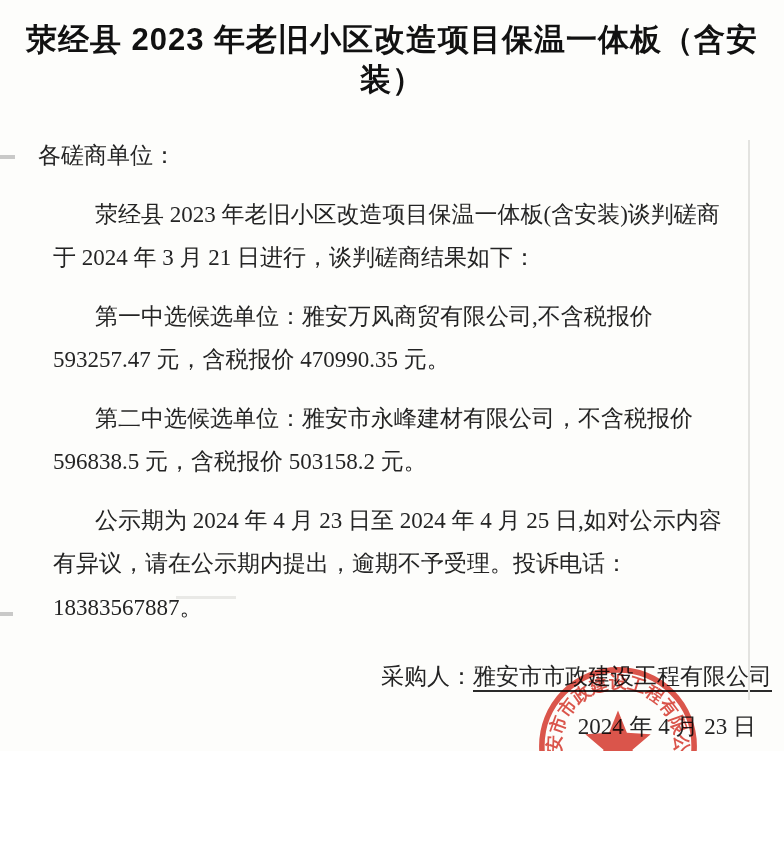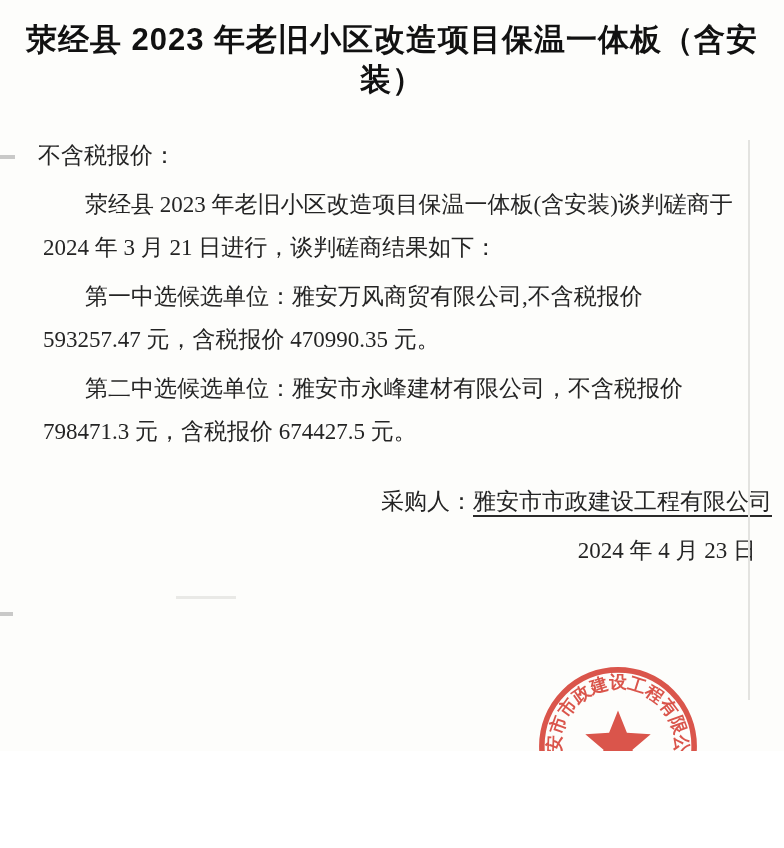--- a/index.html
+++ b/index.html
@@ -74,7 +74,7 @@
   </div>
 
   <div class="doc-body">
-    <p class="salutation">不含税报价：</p>
+    <p class="salutation">各磋商单位：</p>
     <p class="para">荥经县 2023 年老旧小区改造项目保温一体板(含安装)谈判磋商于 2024 年 3 月 21 日进行，谈判磋商结果如下：</p>
     <p class="para">第一中选候选单位：雅安万风商贸有限公司,不含税报价 593257.47 元，含税报价 470990.35 元。</p>
     <p class="para">第二中选候选单位：雅安市永峰建材有限公司，不含税报价 798471.3 元，含税报价 674427.5 元。</p>

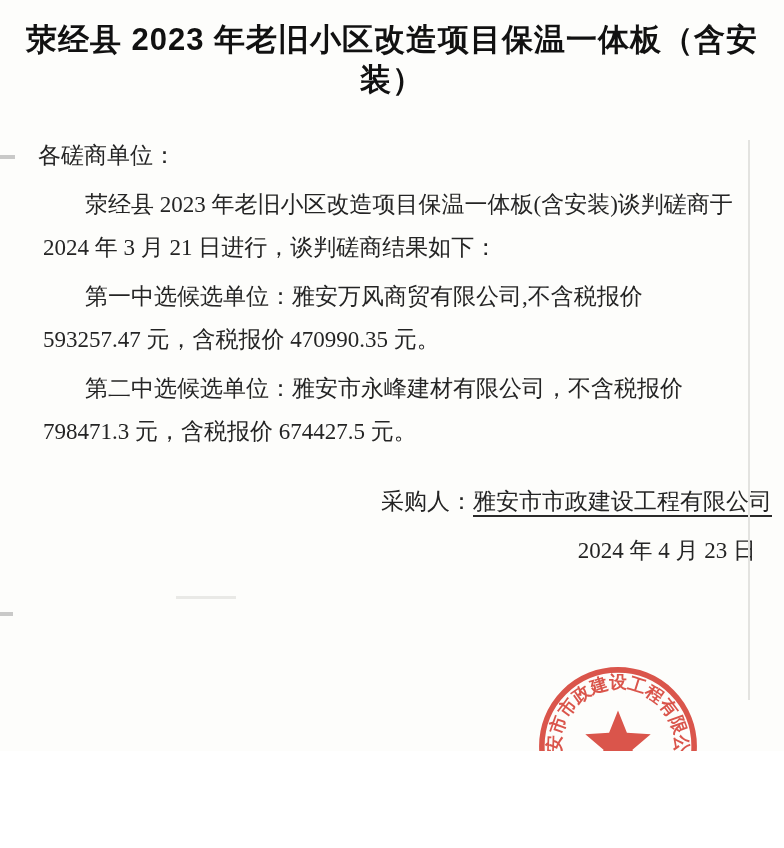--- a/index.html
+++ b/index.html
@@ -29,7 +29,7 @@
     color:#242424;
   }
   .salutation{margin:0;}
-  .para{margin:5px;text-indent:42px;}
+  .para{margin:15px;text-indent:42px;}
   .sign-block{
     margin-top:26px;
     padding-right:12px;

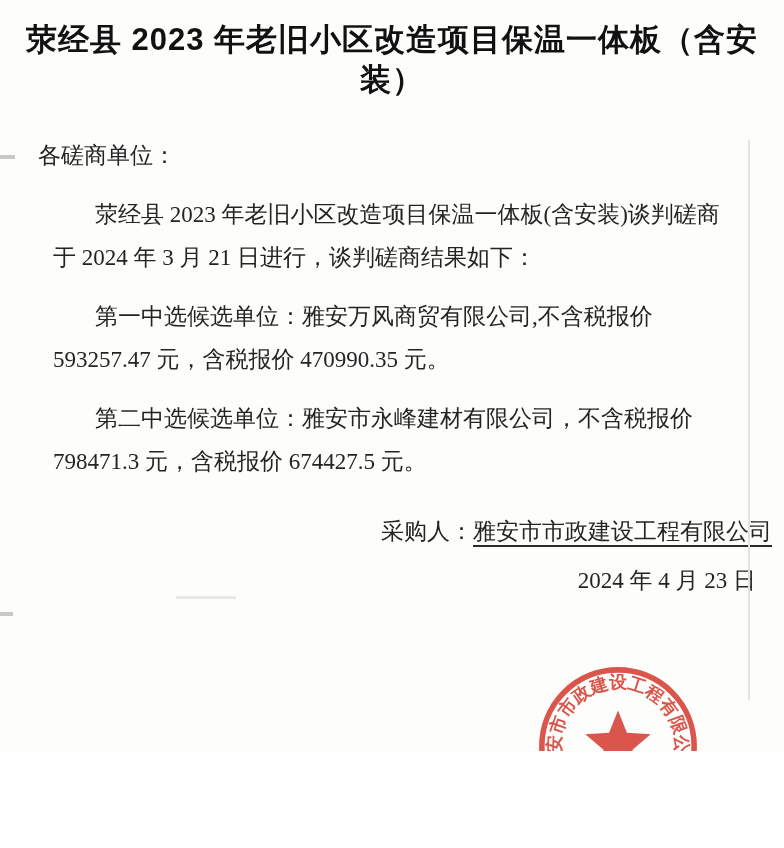--- a/index.html
+++ b/index.html
@@ -77,7 +77,7 @@
     <p class="salutation">各磋商单位：</p>
     <p class="para">荥经县 2023 年老旧小区改造项目保温一体板(含安装)谈判磋商于 2024 年 3 月 21 日进行，谈判磋商结果如下：</p>
     <p class="para">第一中选候选单位：雅安万风商贸有限公司,不含税报价 593257.47 元，含税报价 470990.35 元。</p>
-    <p class="para">第二中选候选单位：雅安市永峰建材有限公司，不含税报价 798471.3 元，含税报价 674427.5 元。</p>
+    <p class="para">第二中选候选单位：雅安市永峰建材有限公司，不含税报价 596838.5 元，含税报价 503158.2 元。</p>
   </div>
 
   <div class="sign-block">

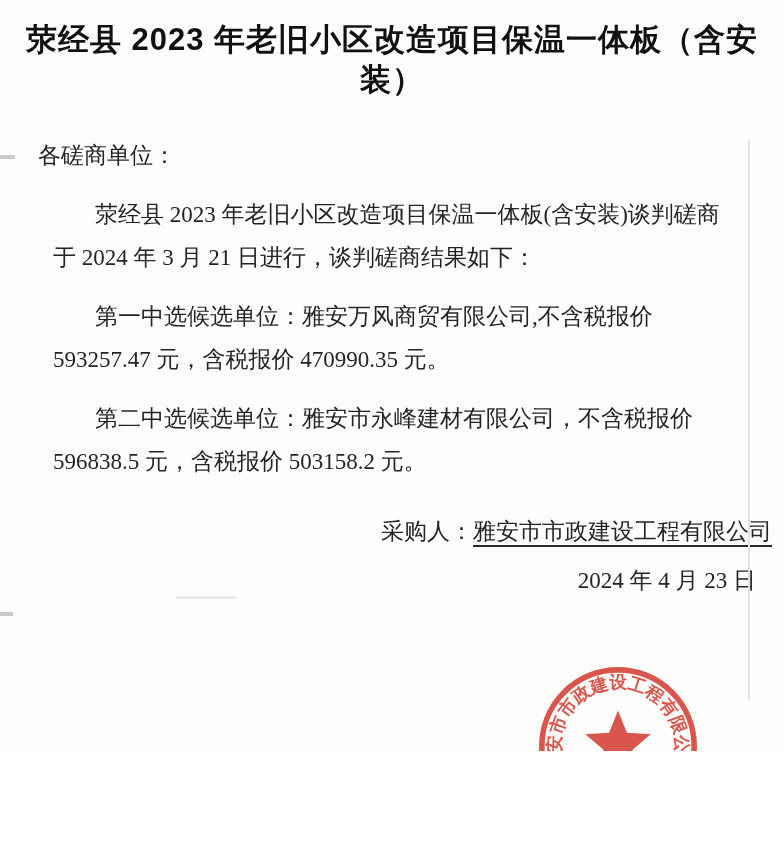--- a/index.html
+++ b/index.html
@@ -78,6 +78,7 @@
     <p class="para">荥经县 2023 年老旧小区改造项目保温一体板(含安装)谈判磋商于 2024 年 3 月 21 日进行，谈判磋商结果如下：</p>
     <p class="para">第一中选候选单位：雅安万风商贸有限公司,不含税报价 593257.47 元，含税报价 470990.35 元。</p>
     <p class="para">第二中选候选单位：雅安市永峰建材有限公司，不含税报价 596838.5 元，含税报价 503158.2 元。</p>
+    <p class="para">公示期为 2024 年 4 月 23 日至 2024 年 4 月 25 日,如对公示内容有异议，请在公示期内提出，逾期不予受理。投诉电话：18383567887。</p>
   </div>
 
   <div class="sign-block">

